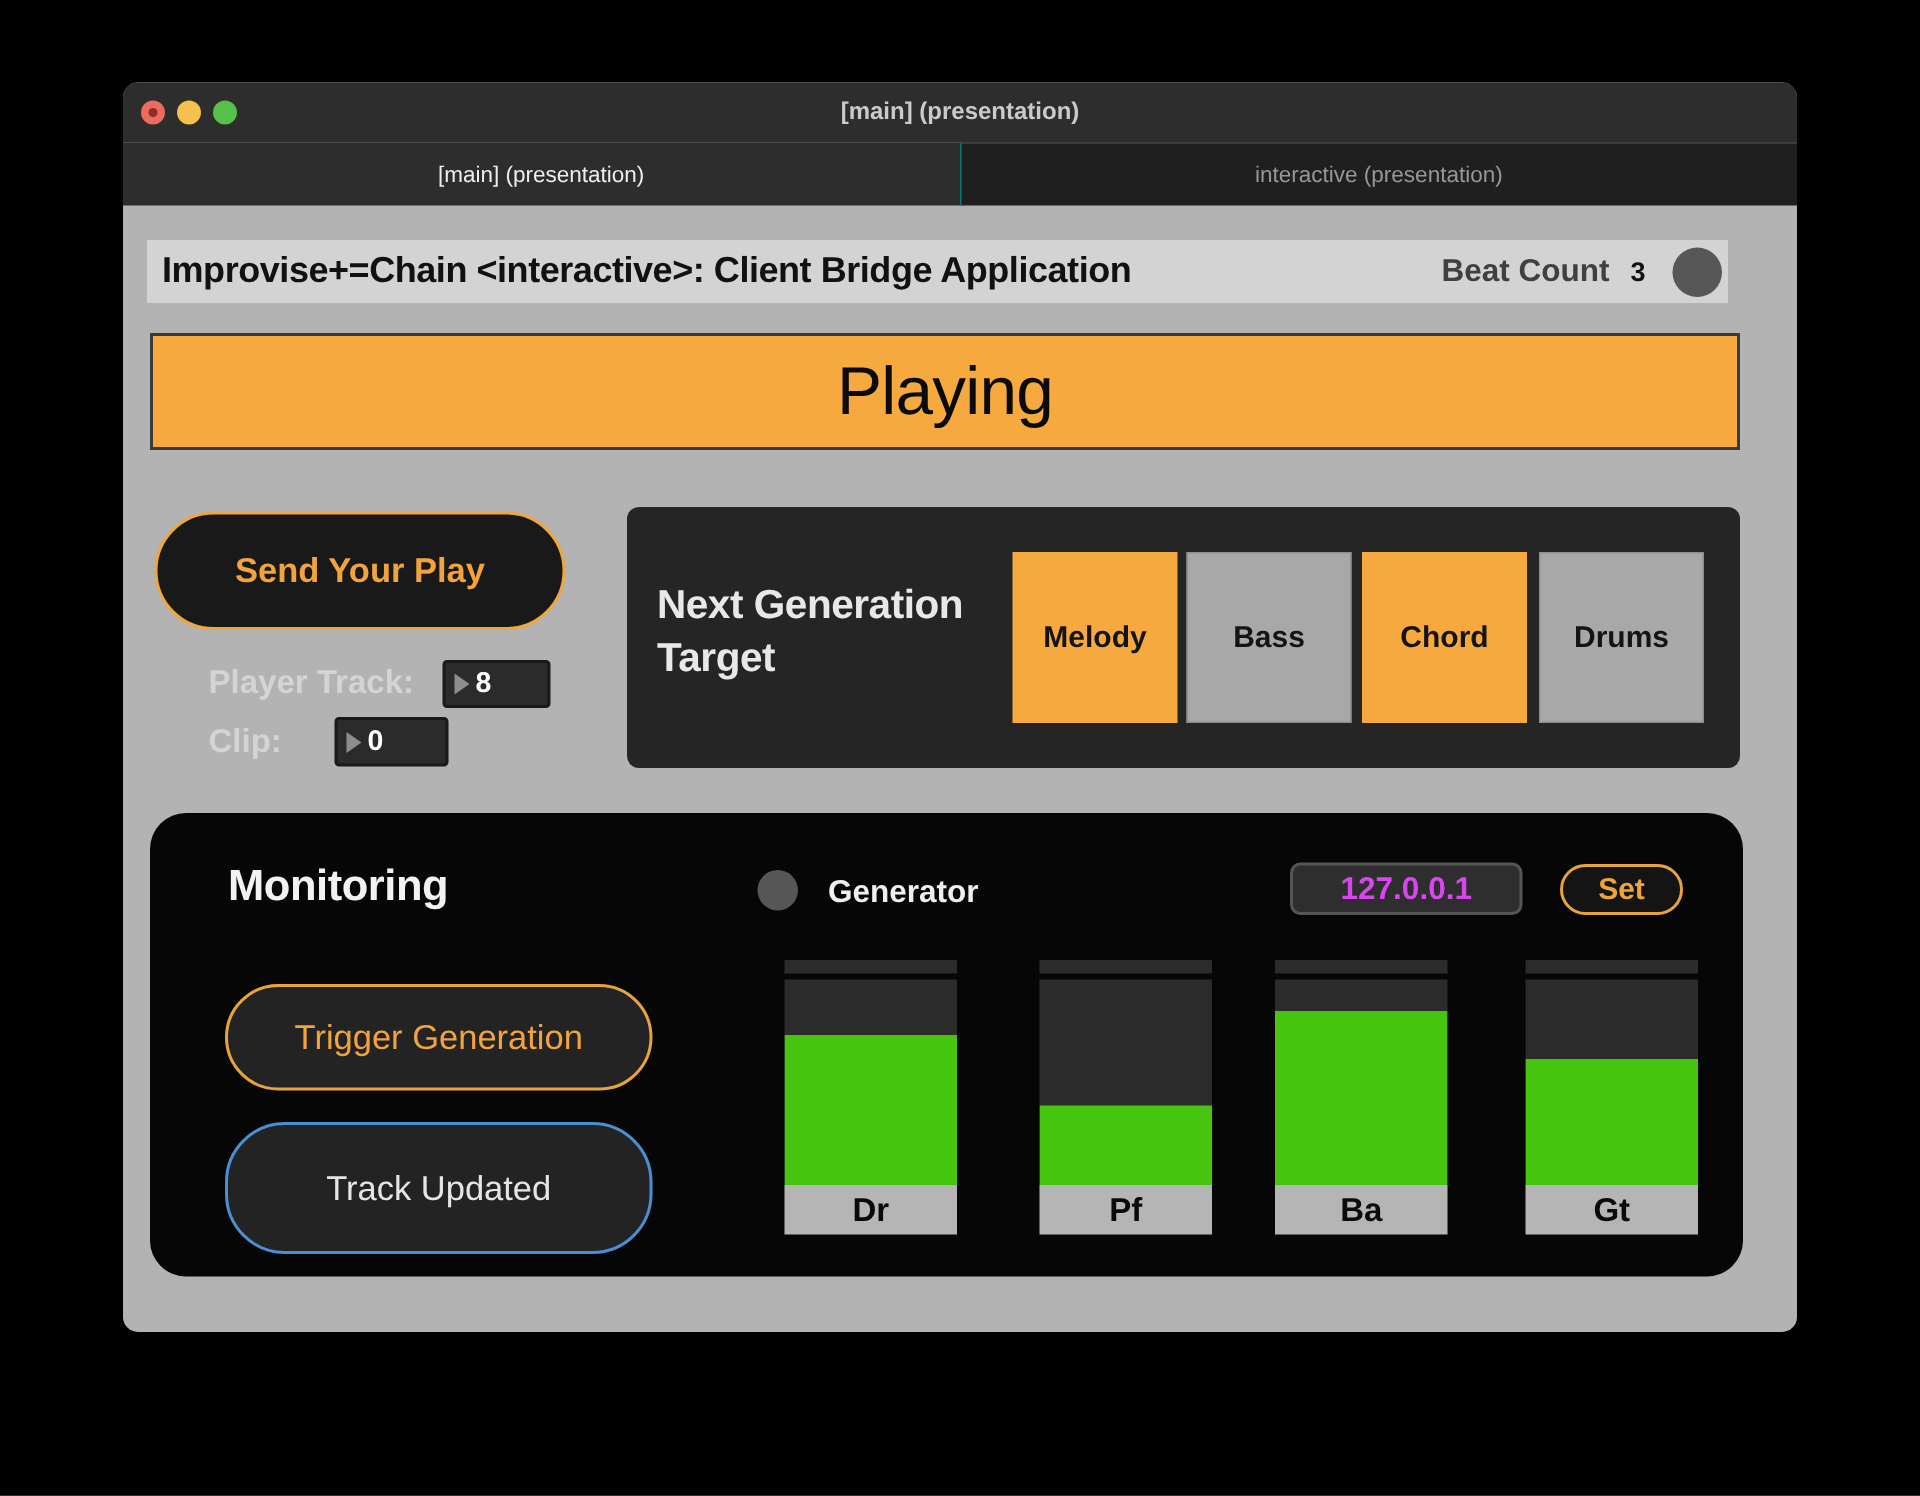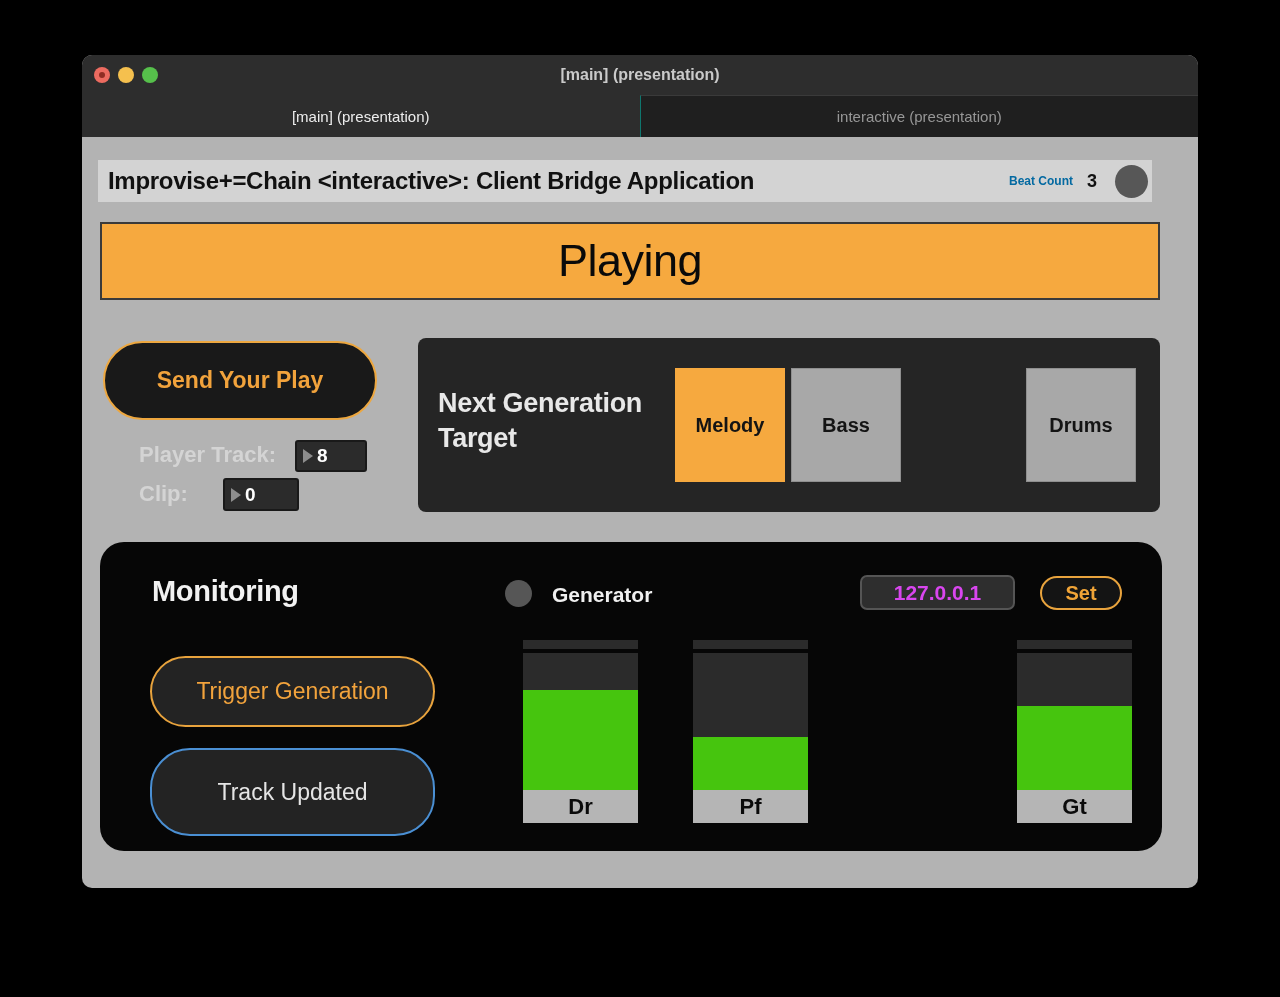--- a/index.html
+++ b/index.html
@@ -36,7 +36,7 @@
   }
   .header-title { font-size:24px; font-weight:bold; color:#111; padding-left:10px; letter-spacing:-0.3px; }
   .beat-wrap { margin-left:auto; display:flex; align-items:center; gap:14px; padding-right:4px; }
-  .beat-label { font-size:12px; font-weight:bold; color:#0369a1; }
+  .beat-label { font-size:21px; font-weight:bold; color:#404040; }
   .beat-value { font-size:18px; font-weight:bold; color:#111; }
   .beat-led { width:33px; height:33px; border-radius:50%; background:#575757; margin-left:4px; }
   

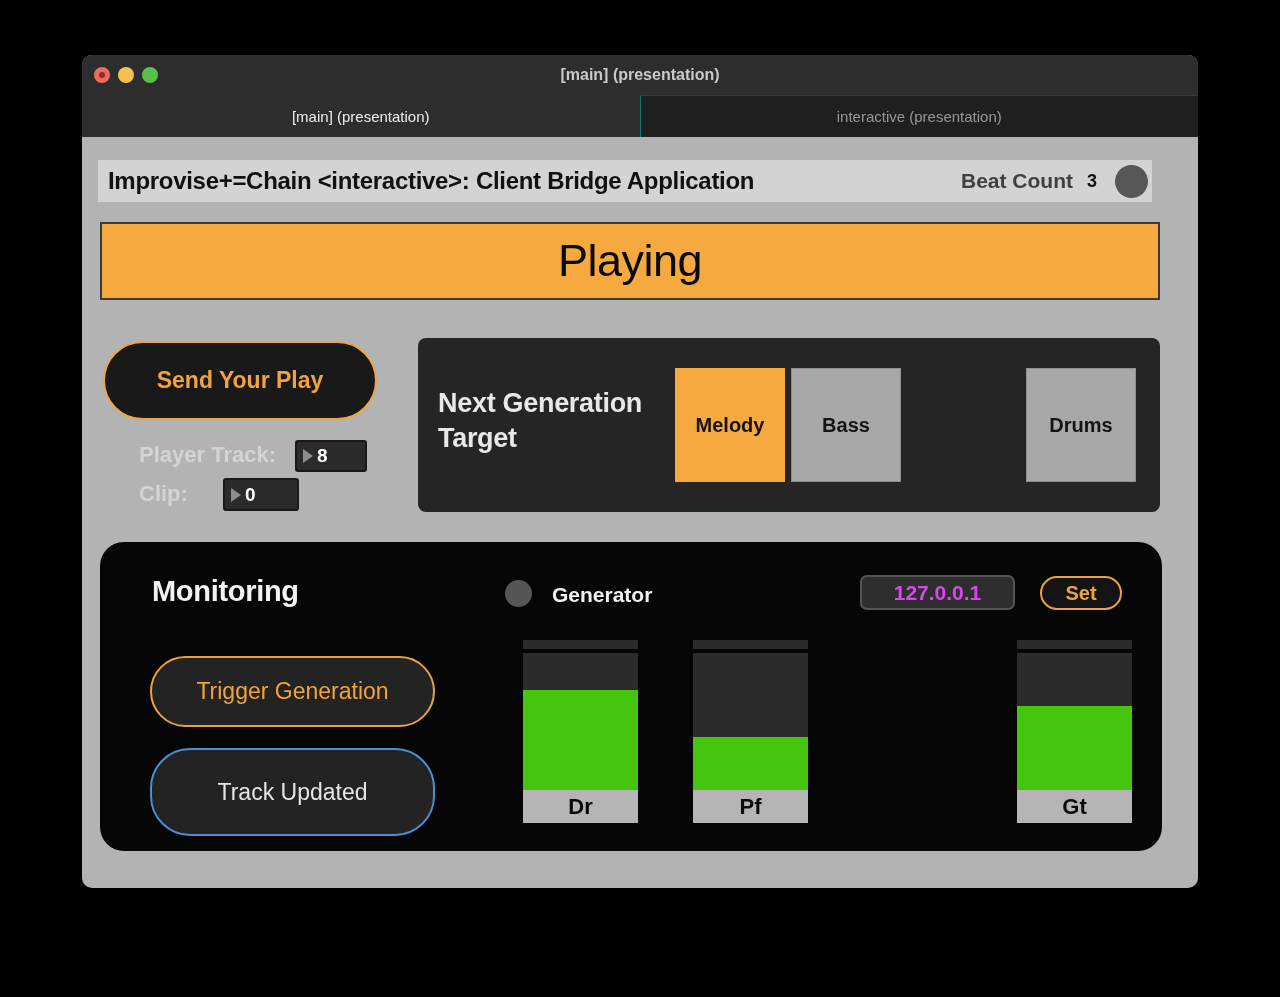--- a/index.html
+++ b/index.html
@@ -178,6 +178,9 @@
     <div class="target-btn off tb-1">
       <span>Bass</span>
     </div>
+    <div class="target-btn on tb-2">
+      <span>Chord</span>
+    </div>
     <div class="target-btn off tb-3">
       <span>Drums</span>
     </div>

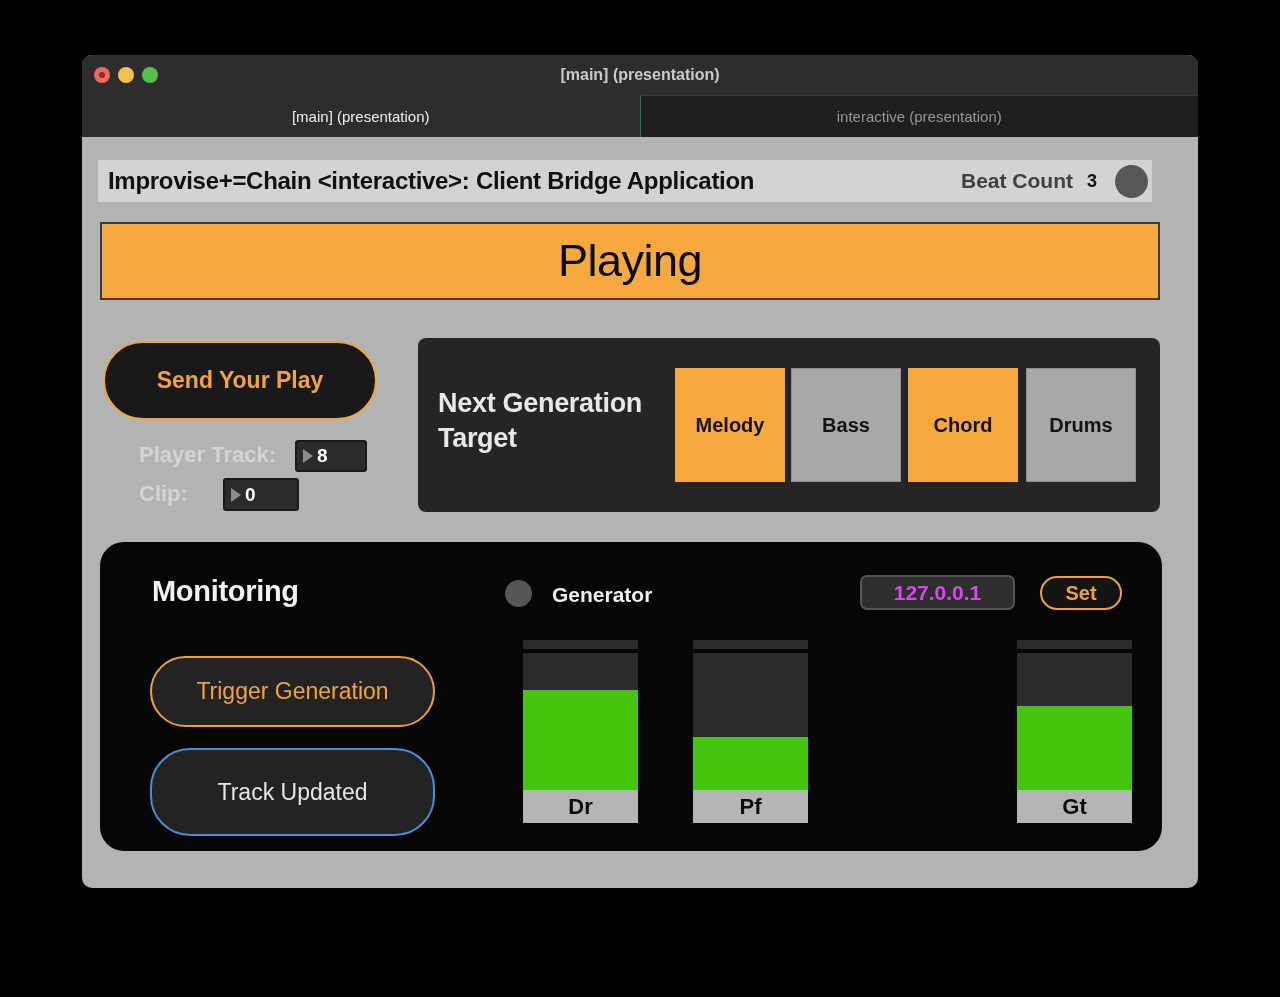--- a/index.html
+++ b/index.html
@@ -220,6 +220,13 @@
       </div>
       <div class="meter-label">Pf</div>
     </div>
+    <div class="meter m-2">
+      <div class="meter-cap"></div>
+      <div class="meter-body">
+        <div class="meter-fill" style="height: 85%;"></div>
+      </div>
+      <div class="meter-label">Ba</div>
+    </div>
     <div class="meter m-3">
       <div class="meter-cap"></div>
       <div class="meter-body">

